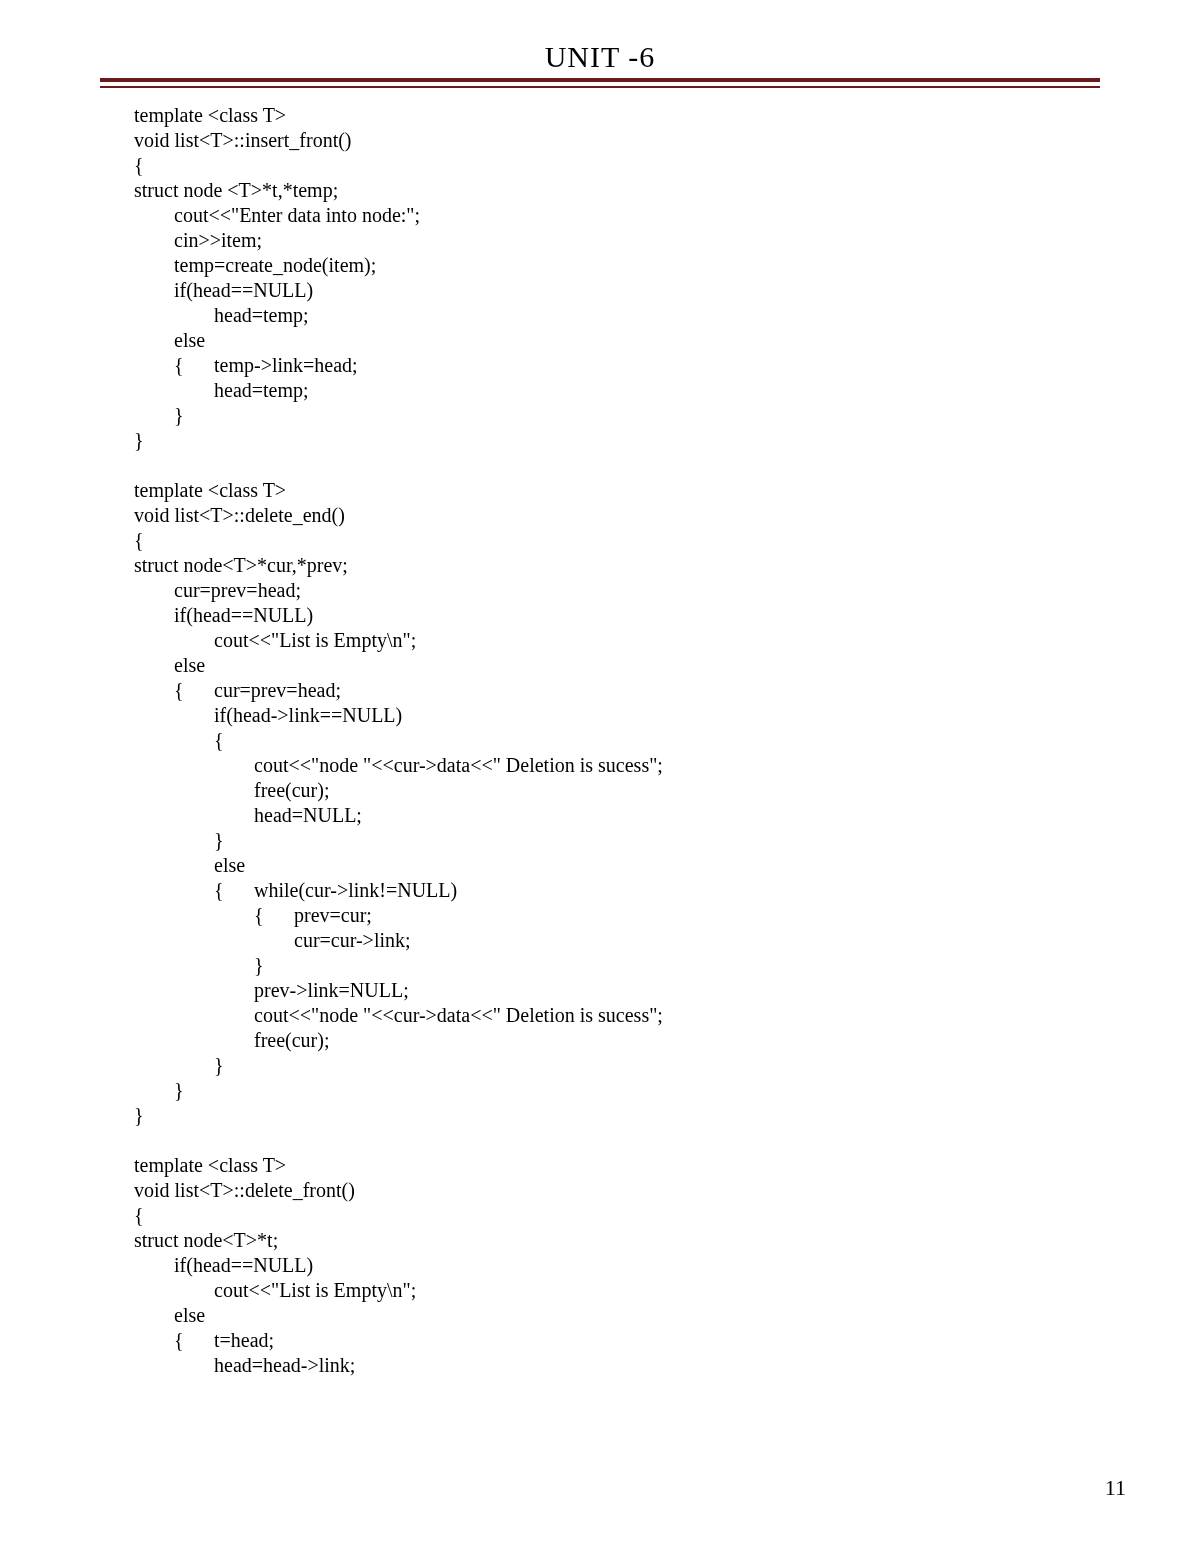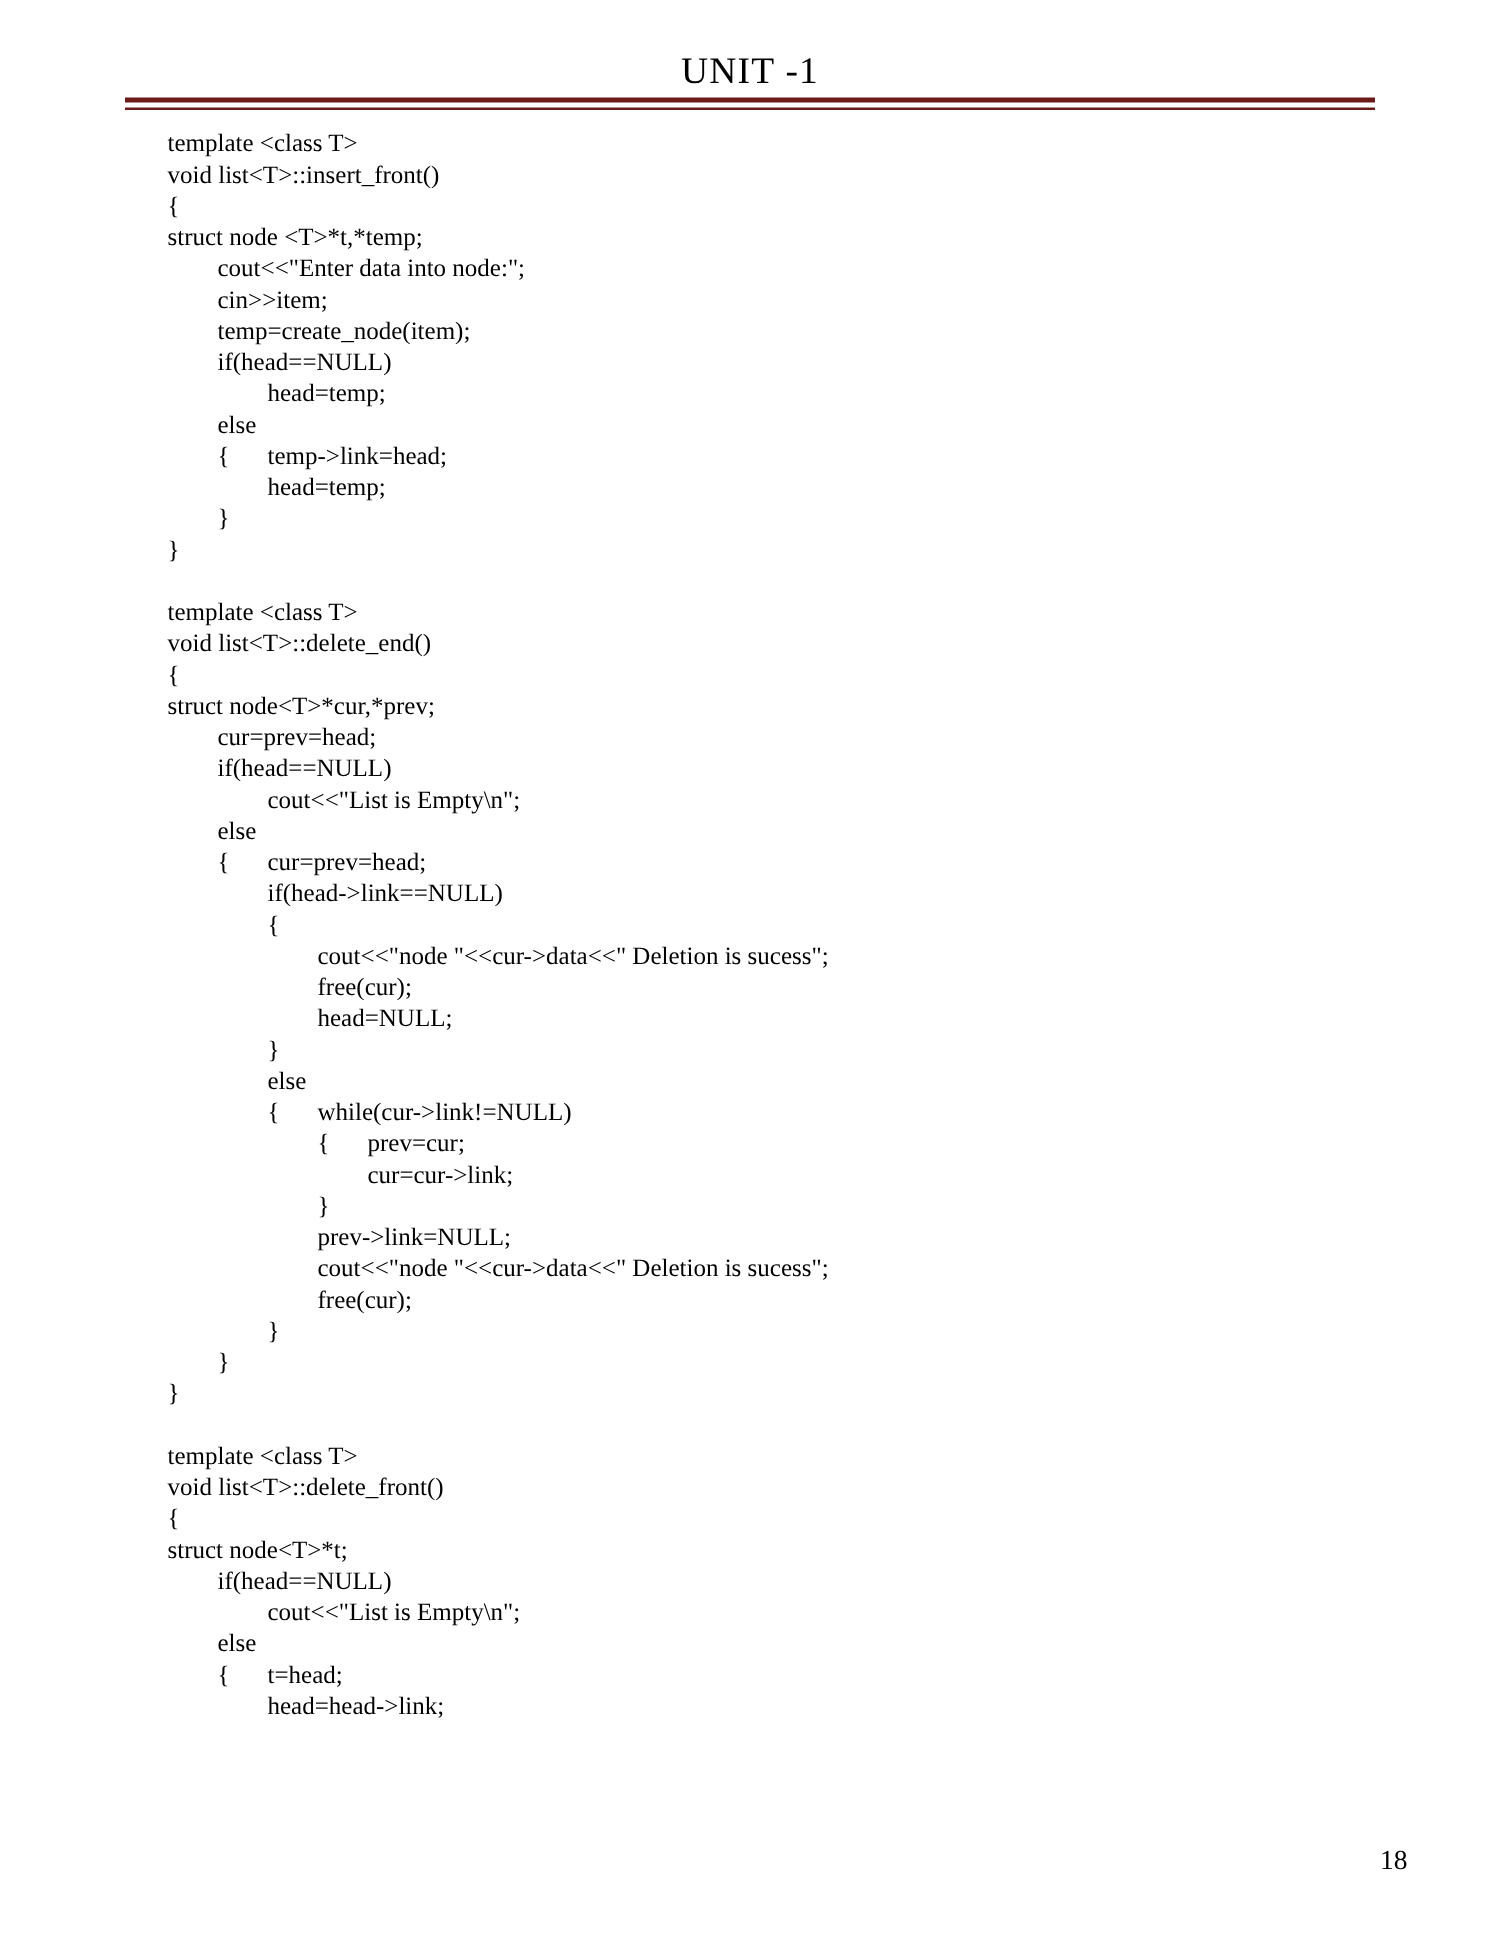--- a/index.html
+++ b/index.html
@@ -48,7 +48,7 @@
 <body>
 
 <div class="page">
-  <div class="header-title">UNIT -1</div>
+  <div class="header-title">UNIT -6</div>
   <div class="header-underline"></div>
   <div class="content">template &lt;class T&gt;
 void list&lt;T&gt;::insert_front()

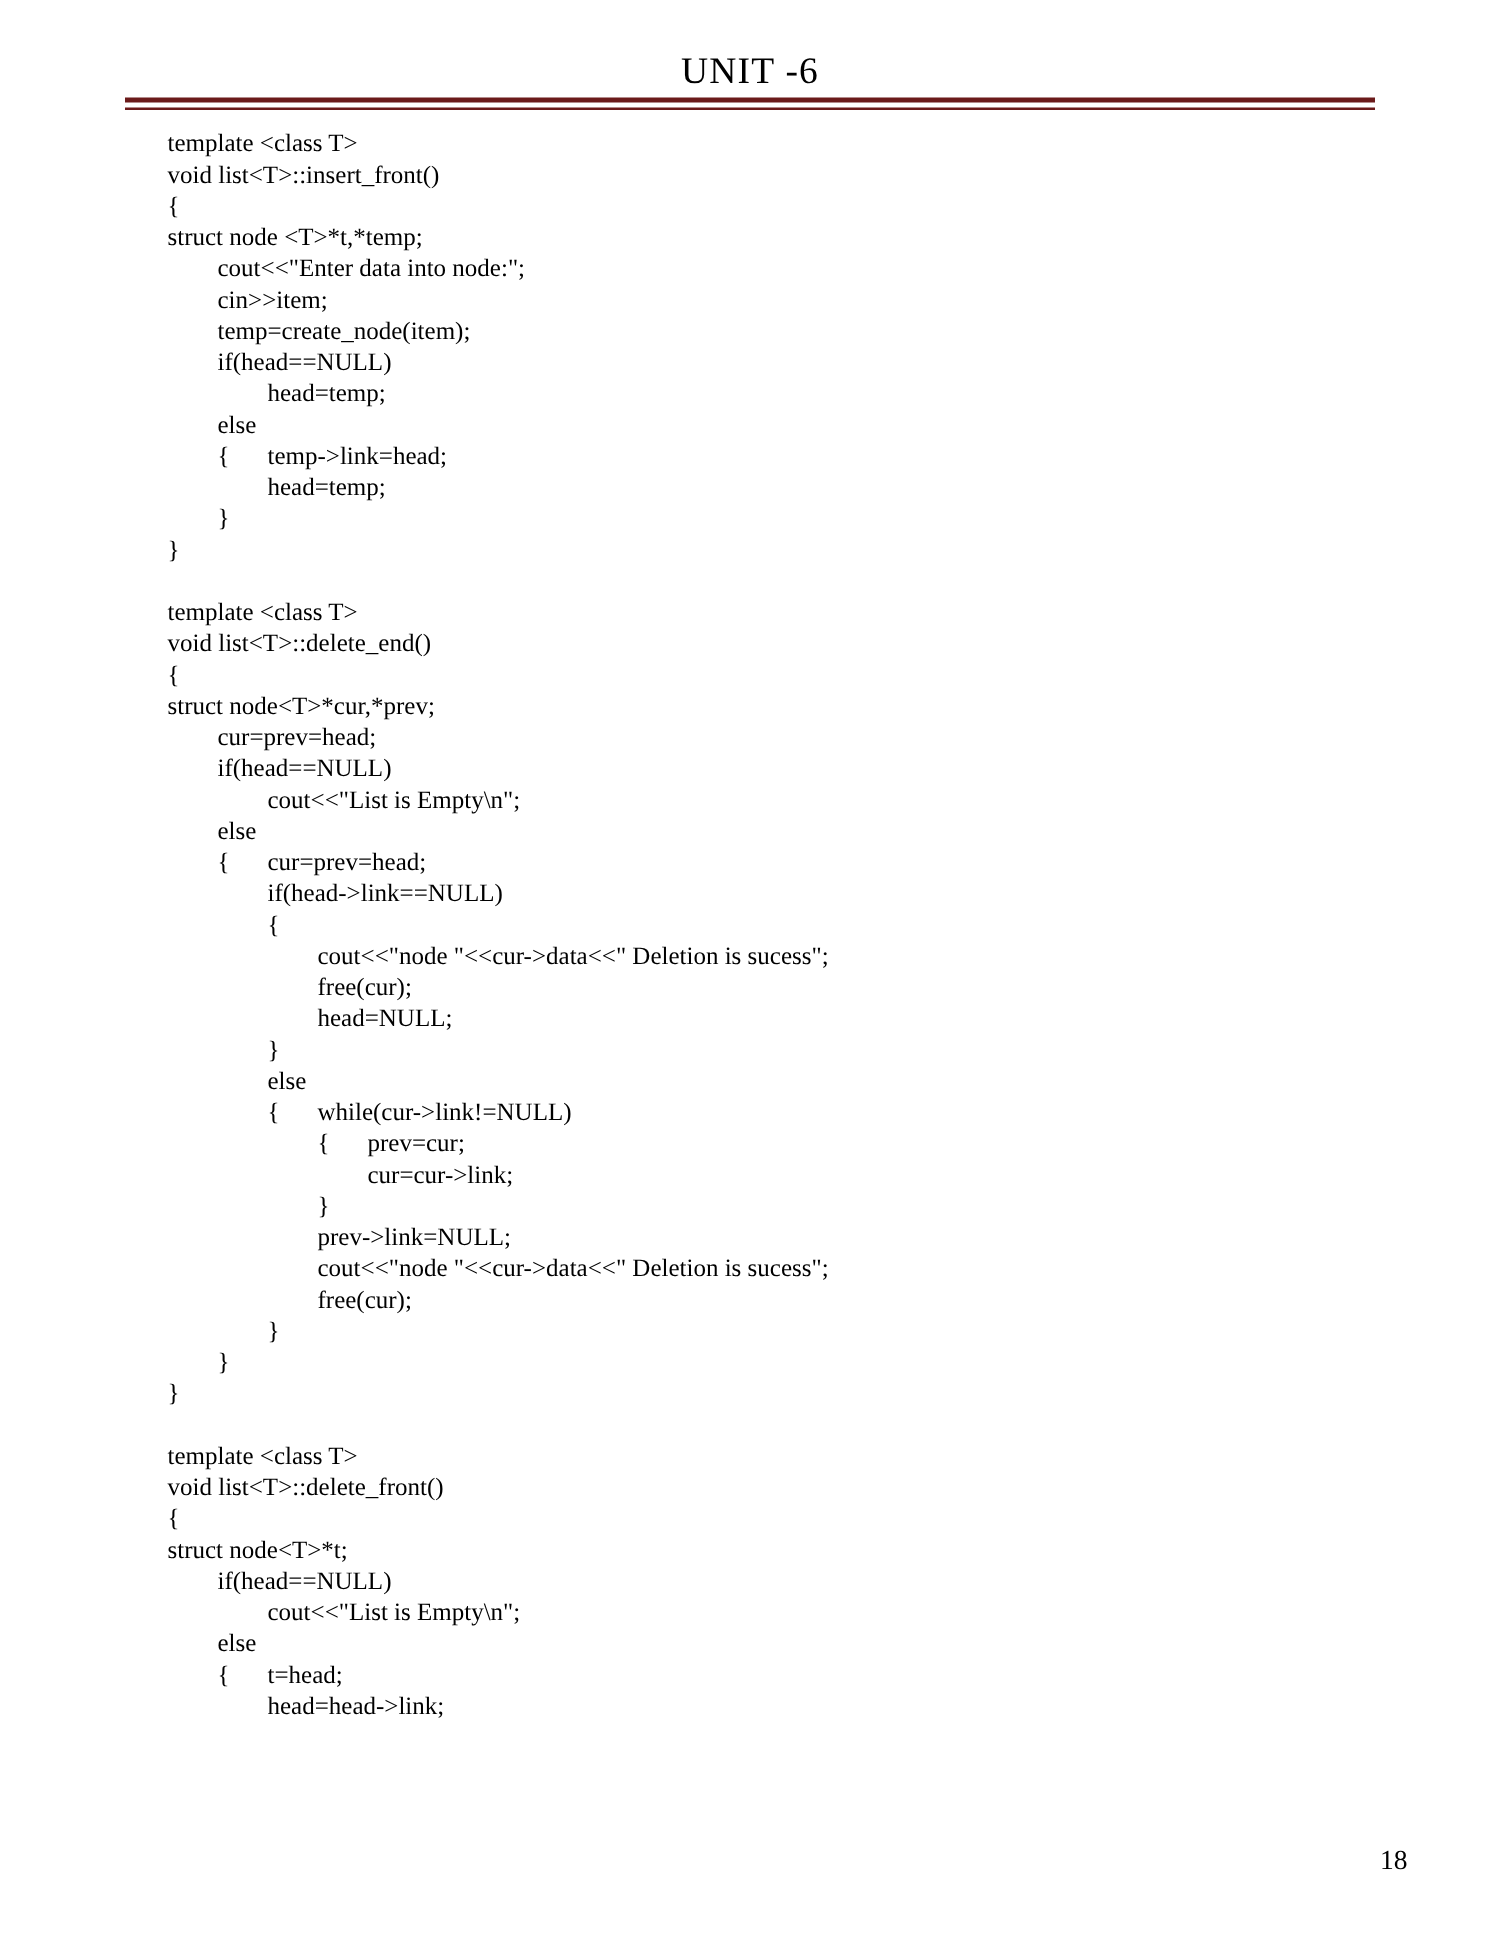--- a/index.html
+++ b/index.html
@@ -103,6 +103,6 @@
 		head=head-&gt;link;</div>
 </div>
 
-<div class="page-number">18</div>
+<div class="page-number">11</div>
 
 </body></html>

